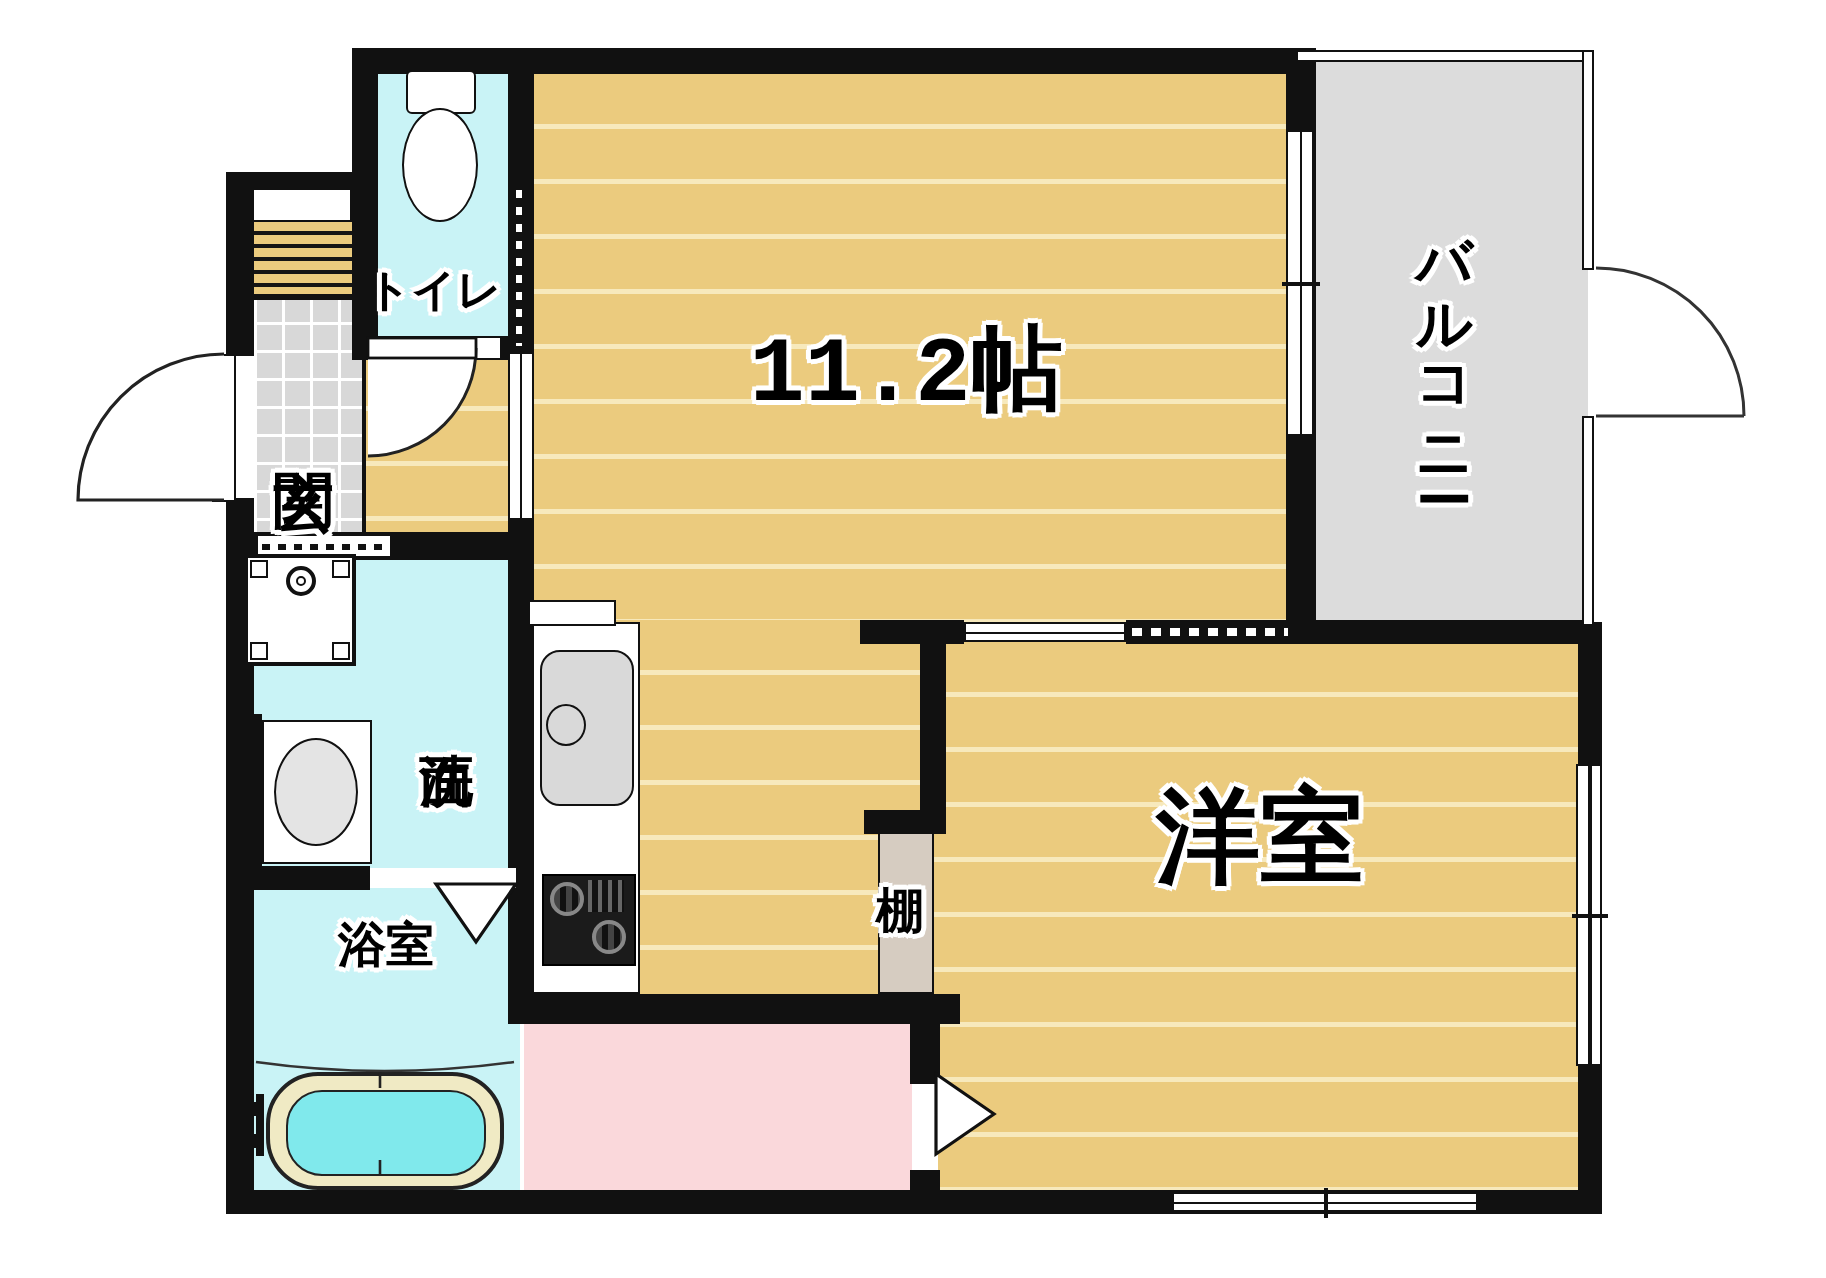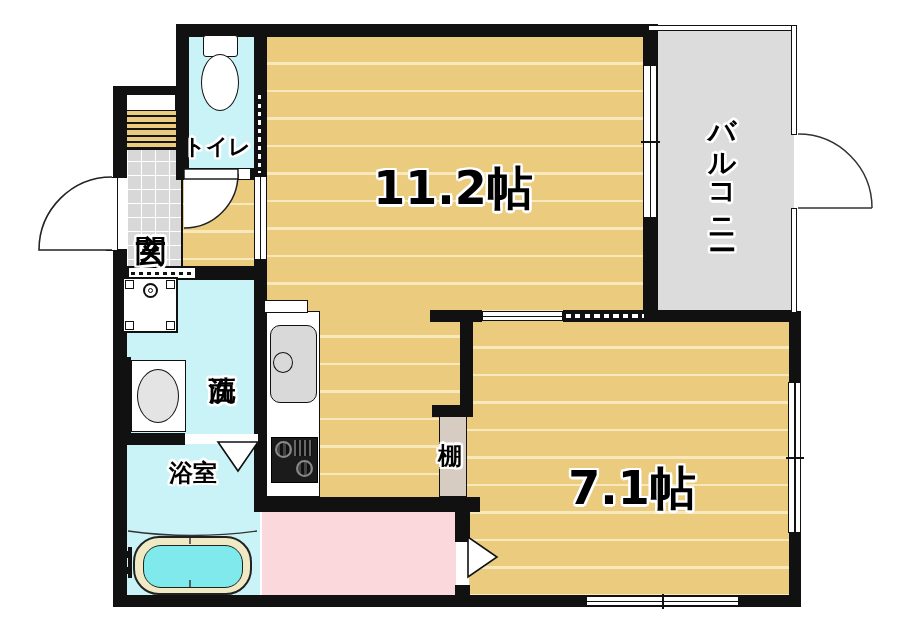--- a/index.html
+++ b/index.html
@@ -163,7 +163,7 @@
     </g>
   </svg>
 
-  <div class="lbl" style="left:453px;top:189px;font-size:46px;">11.2帖</div>
+  <div class="lbl" style="left:453px;top:189px;font-size:46px;font-family:Liberation Mono, monospace;">11.2帖</div>
   <div class="lbl" style="left:632px;top:489px;font-size:46px;">7.1帖</div>
   <div class="lbl vert" style="left:722px;top:168px;font-size:28px;">バルコニー</div>
   <div class="lbl" style="left:217px;top:147px;font-size:22px;">トイレ</div>

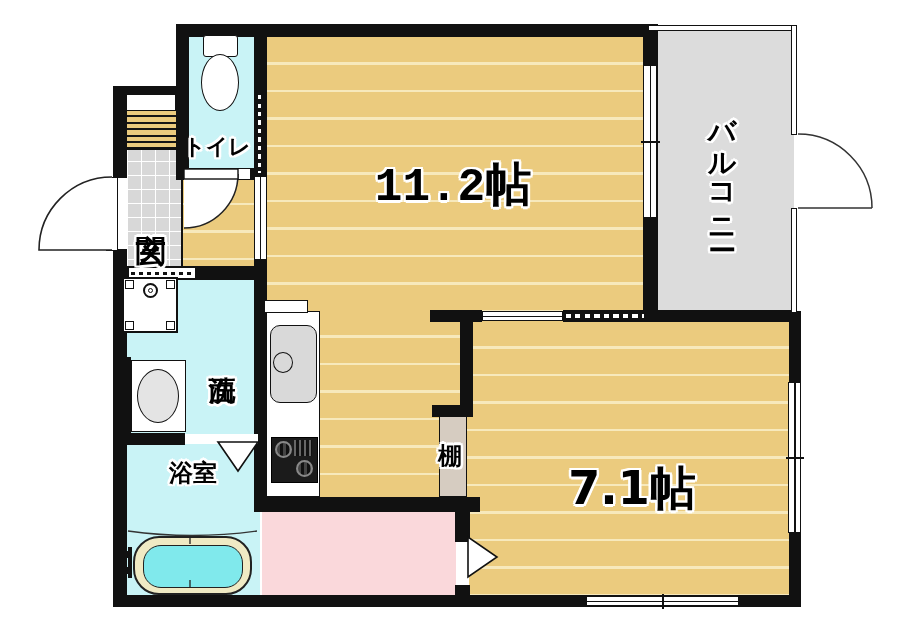--- a/index.html
+++ b/index.html
@@ -164,6 +164,7 @@
   </svg>
 
   <div class="lbl" style="left:453px;top:189px;font-size:46px;font-family:Liberation Mono, monospace;">11.2帖</div>
+  <div class="lbl" style="left:630px;top:419px;font-size:52px;">洋室</div>
   <div class="lbl" style="left:632px;top:489px;font-size:46px;">7.1帖</div>
   <div class="lbl vert" style="left:722px;top:168px;font-size:28px;">バルコニー</div>
   <div class="lbl" style="left:217px;top:147px;font-size:22px;">トイレ</div>

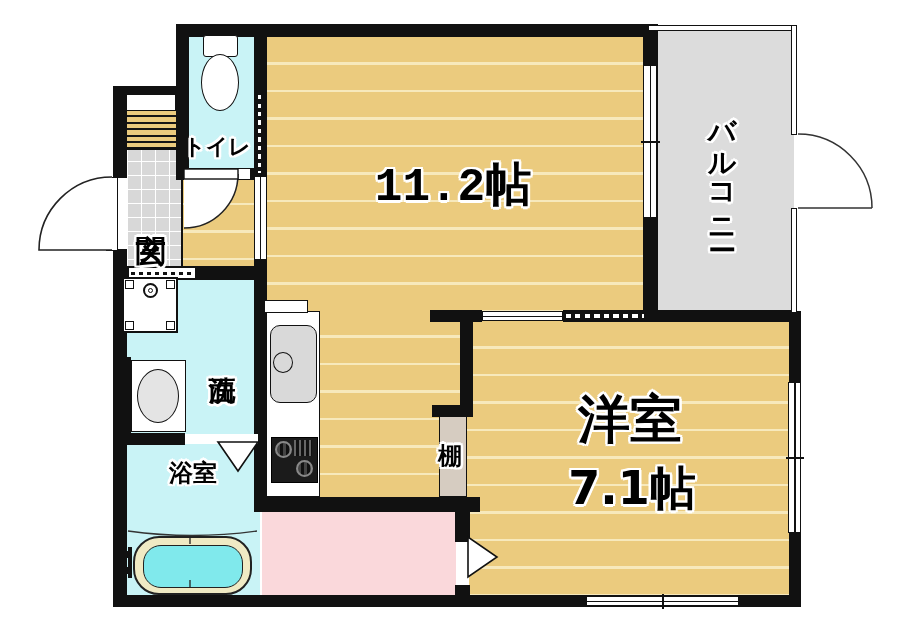--- a/index.html
+++ b/index.html
@@ -165,7 +165,6 @@
 
   <div class="lbl" style="left:453px;top:189px;font-size:46px;font-family:Liberation Mono, monospace;">11.2帖</div>
   <div class="lbl" style="left:630px;top:419px;font-size:52px;">洋室</div>
-  <div class="lbl" style="left:632px;top:489px;font-size:46px;">7.1帖</div>
   <div class="lbl vert" style="left:722px;top:168px;font-size:28px;">バルコニー</div>
   <div class="lbl" style="left:217px;top:147px;font-size:22px;">トイレ</div>
   <div class="lbl vert" style="left:151px;top:212px;font-size:30px;">玄関</div>

